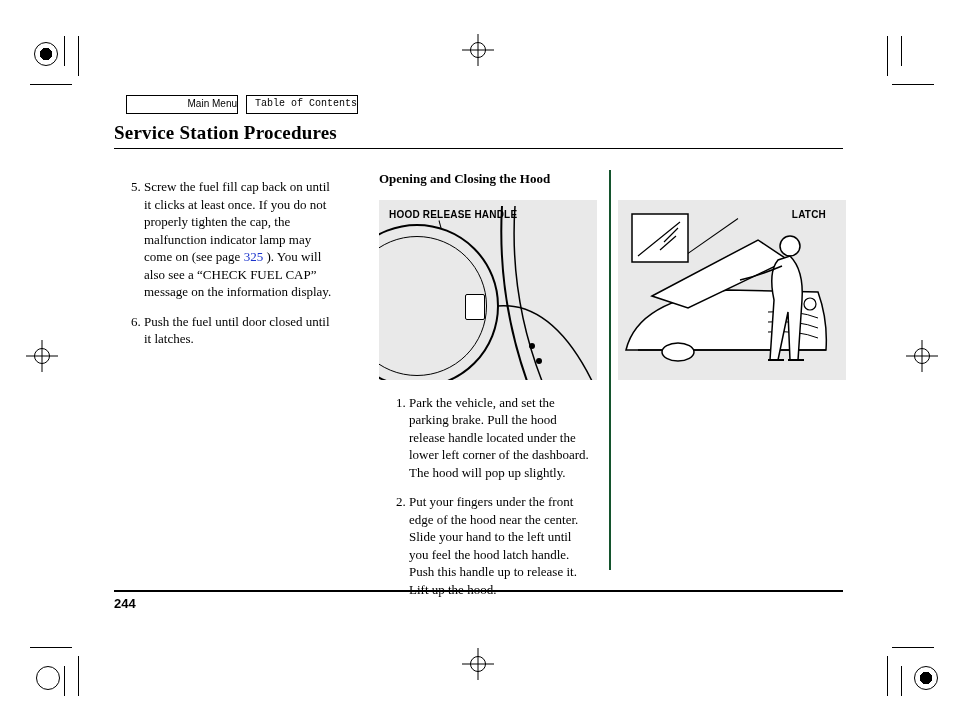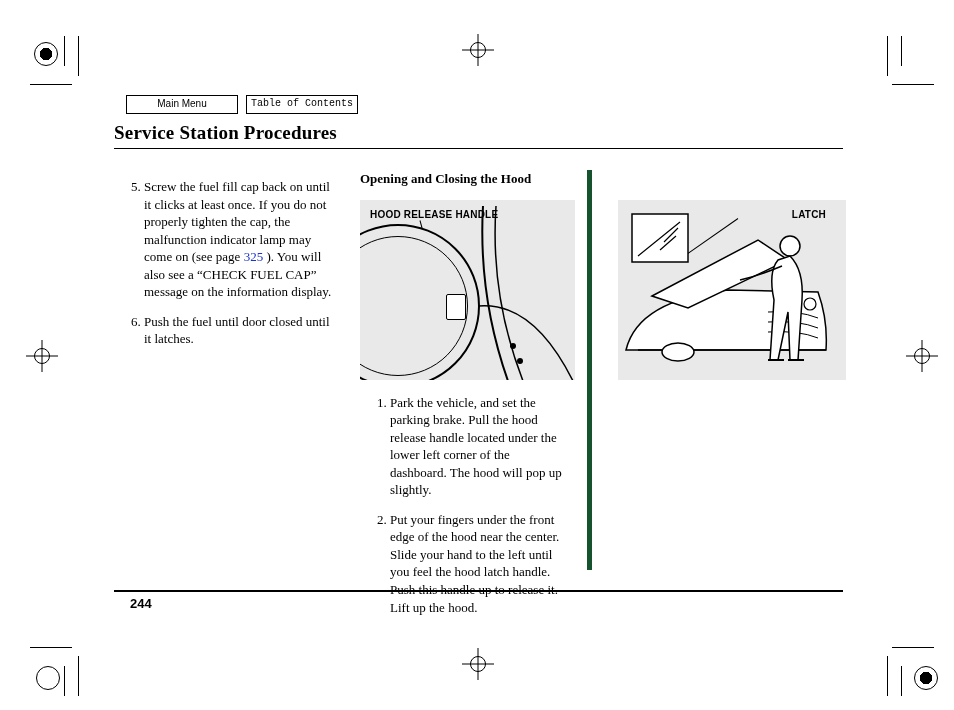--- a/index.html
+++ b/index.html
@@ -68,7 +68,7 @@
     font-size: 10px;
     padding: 3px 0 4px 0;
     width: 110px;
-    text-align: center;
+    text-align: right;
     line-height: 1;
     cursor: pointer;
   }

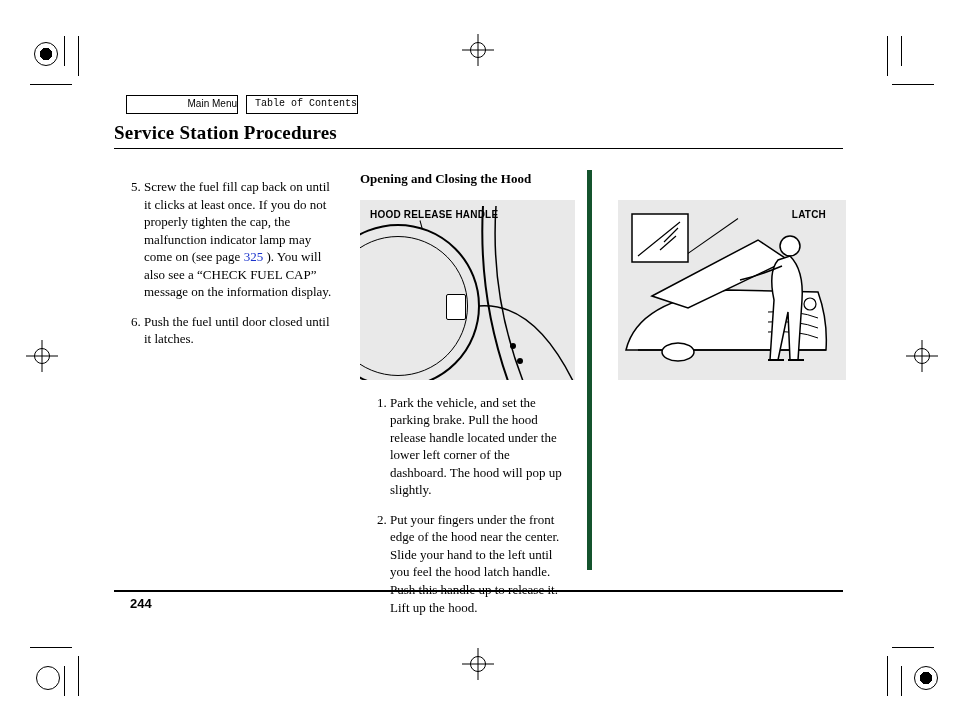--- a/index.html
+++ b/index.html
@@ -101,7 +101,7 @@
     line-height: 1.35;
   }
   .col.c1 { left: 114px; }
-  .col.c2 { left: 360px; border-right: 5px solid #14532d; padding-right: 12px; box-sizing: border-box; height: 400px; }
+  .col.c2 { left: 379px; border-right: 2px solid #14532d; padding-right: 12px; box-sizing: border-box; height: 400px; }
   .col.c3 { left: 618px; width: 228px; }
 
   .col ol {

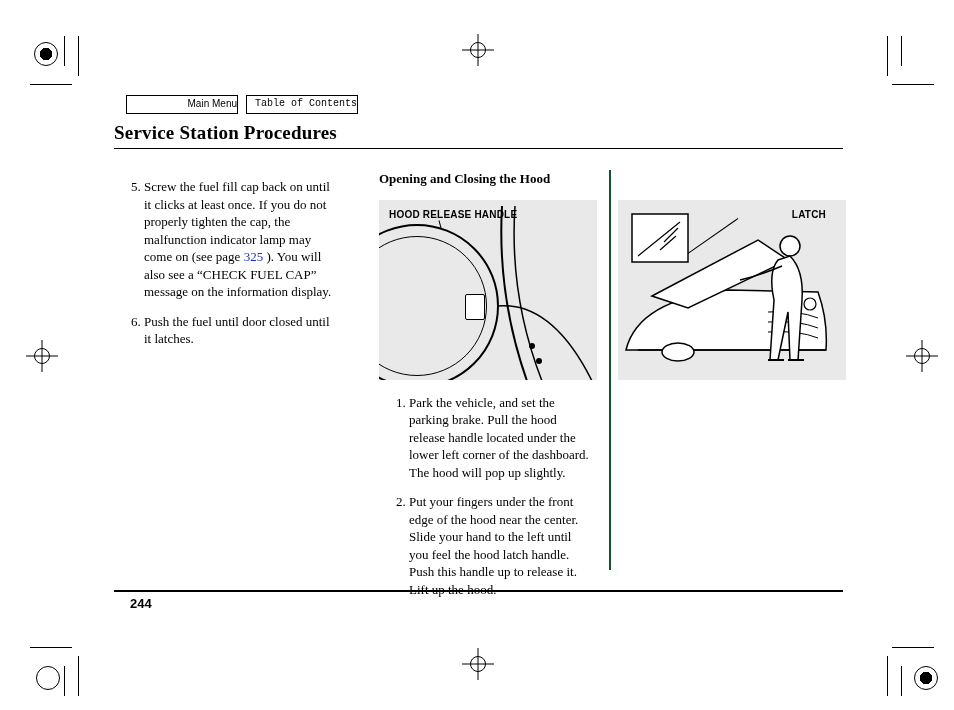--- a/index.html
+++ b/index.html
@@ -199,7 +199,6 @@
     font-family: Arial, Helvetica, sans-serif;
     font-weight: bold;
     font-size: 13px;
-    margin-left: 16px;
   }
   .page-number-rule {
     position: absolute;

